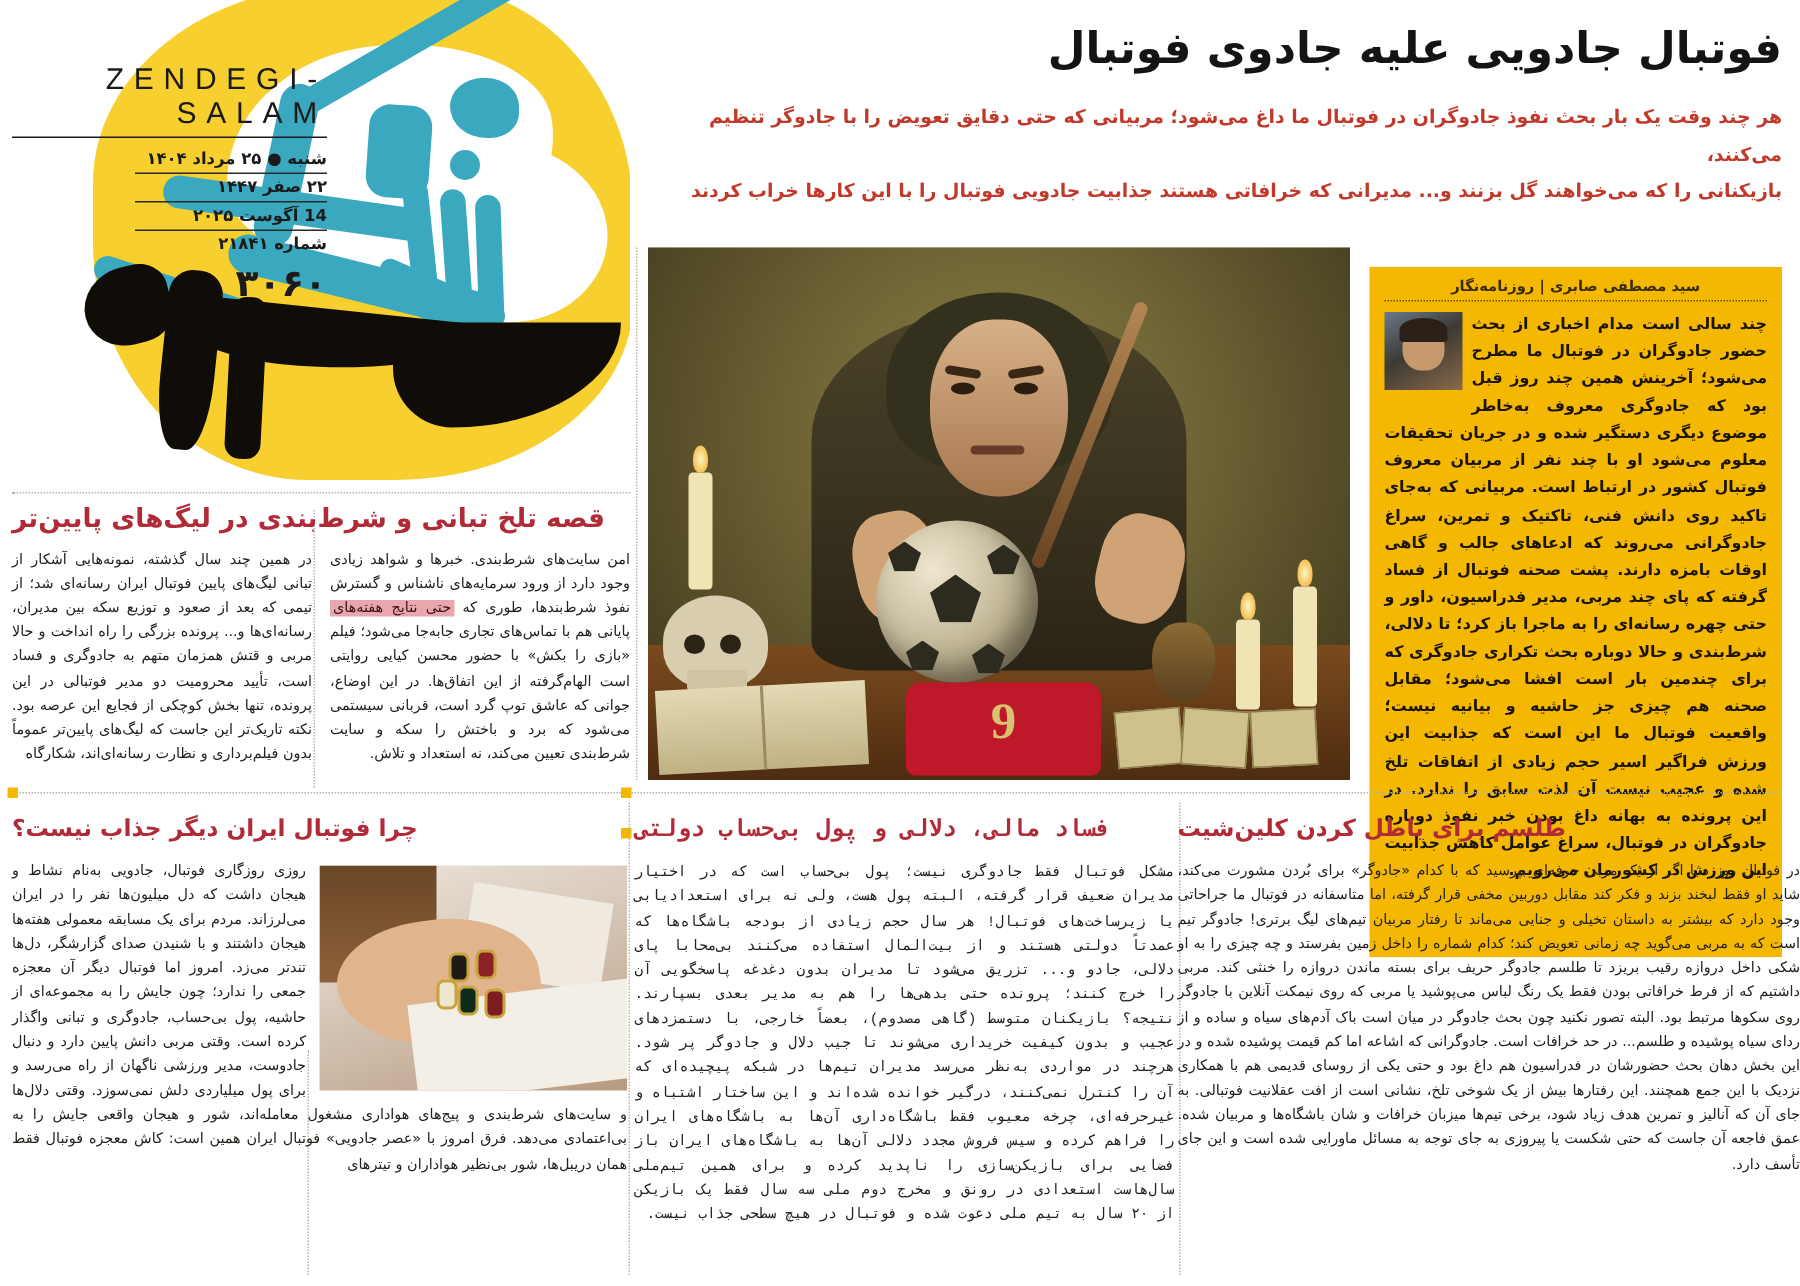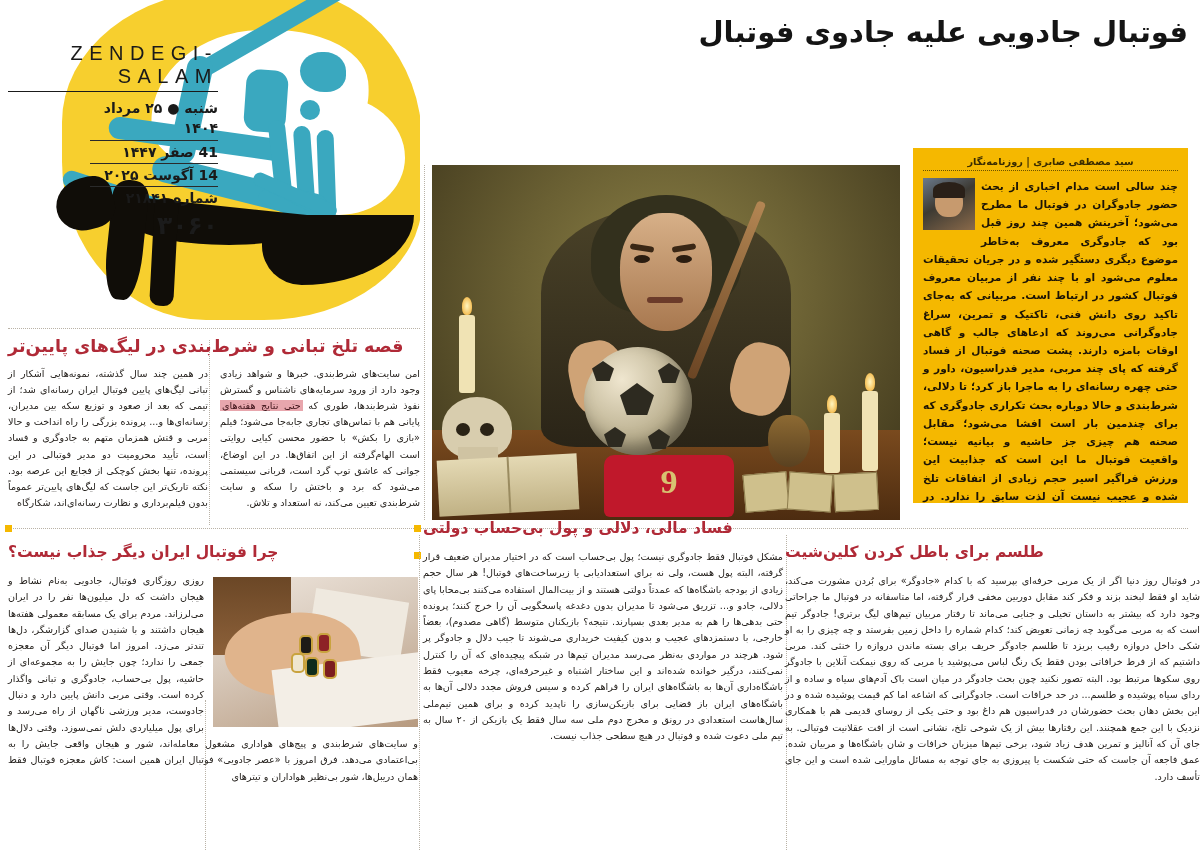--- a/index.html
+++ b/index.html
@@ -254,6 +254,7 @@
   <div class="headwrap">
     <div class="headline">فوتبال جادویی علیه جادوی فوتبال</div>
     <div class="kicker">
+      <div>هر چند وقت یک بار بحث نفوذ جادوگران در فوتبال ما داغ می‌شود؛ مربیانی که حتی دقایق تعویض را با جادوگر تنظیم می‌کنند،</div>
     </div>
   </div>
 

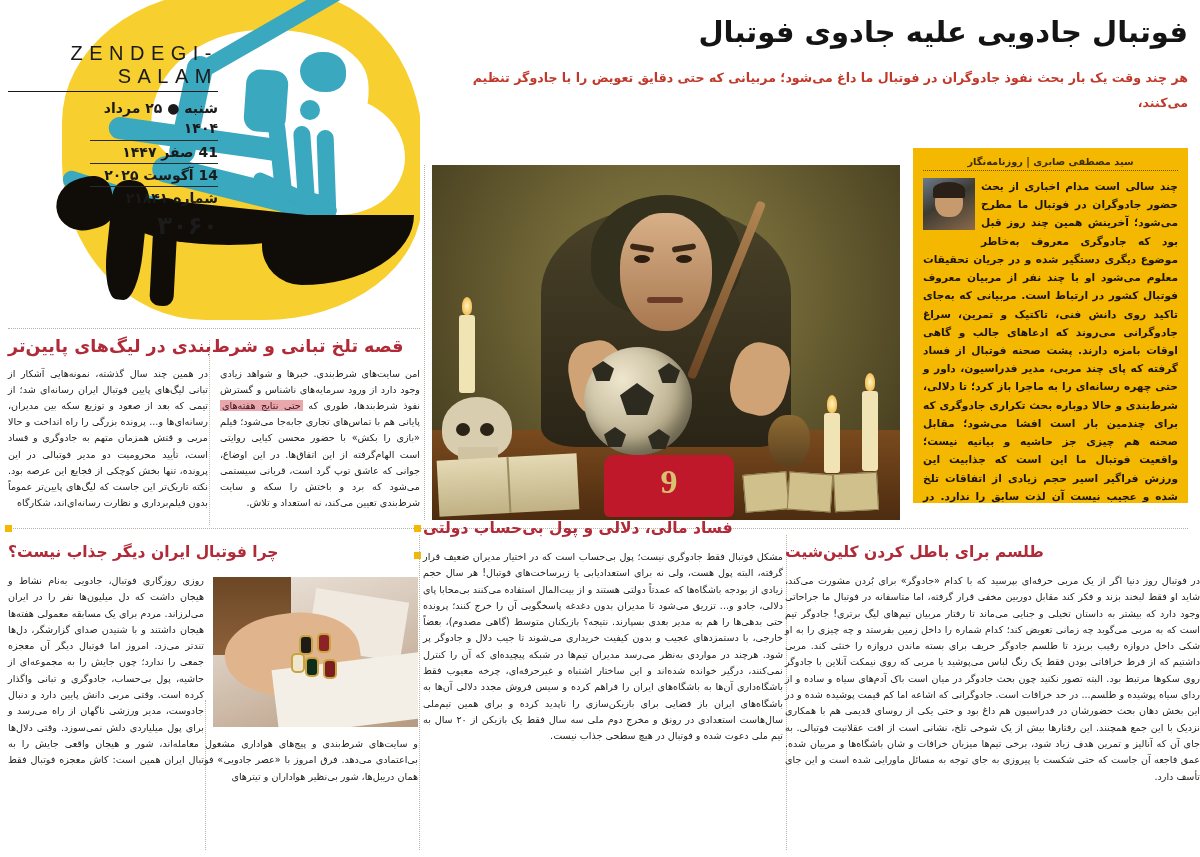--- a/index.html
+++ b/index.html
@@ -70,7 +70,7 @@
     border-bottom:1.4px solid #d8322d; display:inline-block; padding-bottom:2px;
     letter-spacing:-0.5px;
   }
-  .dates{ margin-top:5px; font-size:14px; color:#1a1a1a; line-height:1.45; text-align:right; width:128px; font-weight:700; }
+  .dates{ margin-top:5px; font-size:11px; color:#1a1a1a; line-height:1.45; text-align:right; width:128px; font-weight:700; }
   .dates div{ border-bottom:1px solid #2a2a2a; padding:1px 0; }
   .dates div:last-child{ border-bottom:none; }
   .issueno{ font-size:25px; font-weight:800; letter-spacing:1px; margin-top:2px; }

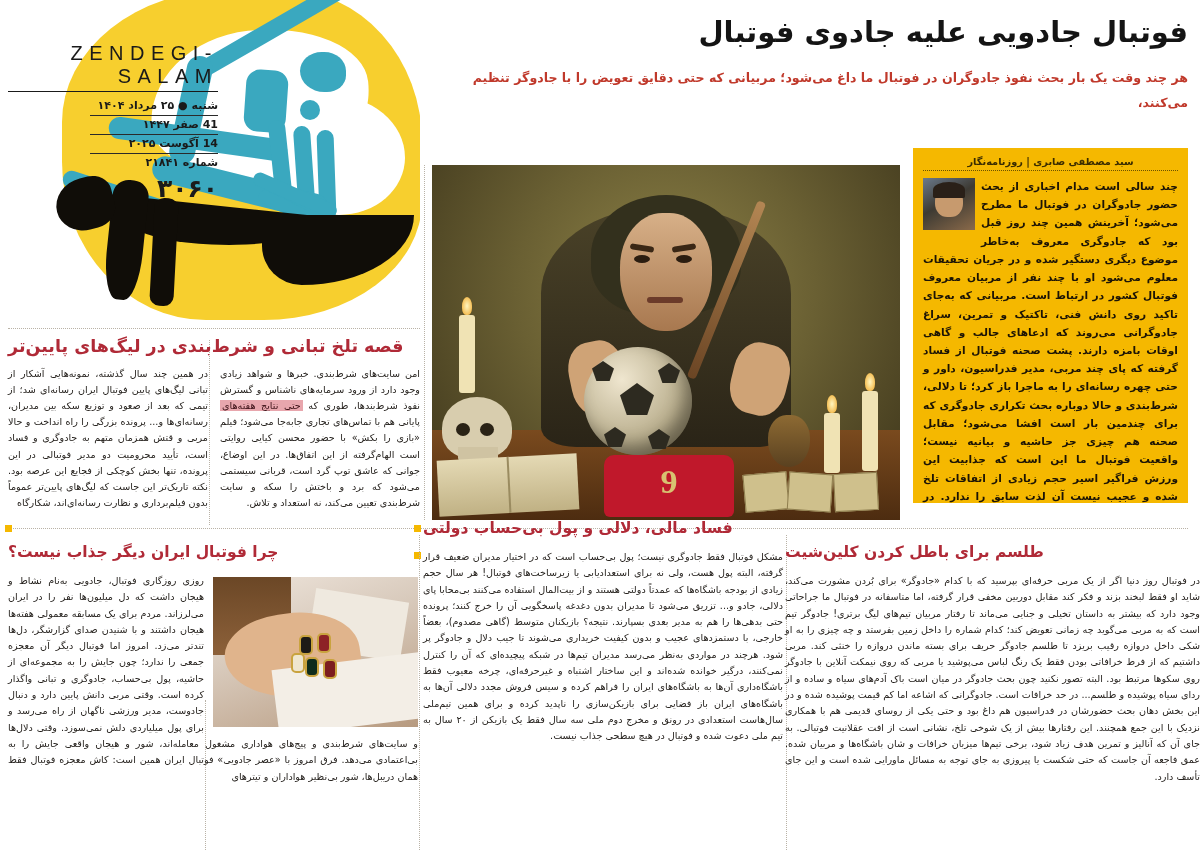--- a/index.html
+++ b/index.html
@@ -243,7 +243,7 @@
       <div class="brandname">ZENDEGI-SALAM</div>
       <div class="dates">
         <div>شنبه ● ۲۵ مرداد ۱۴۰۴</div>
-        <div>41 صفر ۱۴۴۷</div>
+        <div>۲۲ صفر ۱۴۴۷</div>
         <div>14 آگوست ۲۰۲۵</div>
         <div>شماره ۲۱۸۴۱</div>
       </div>

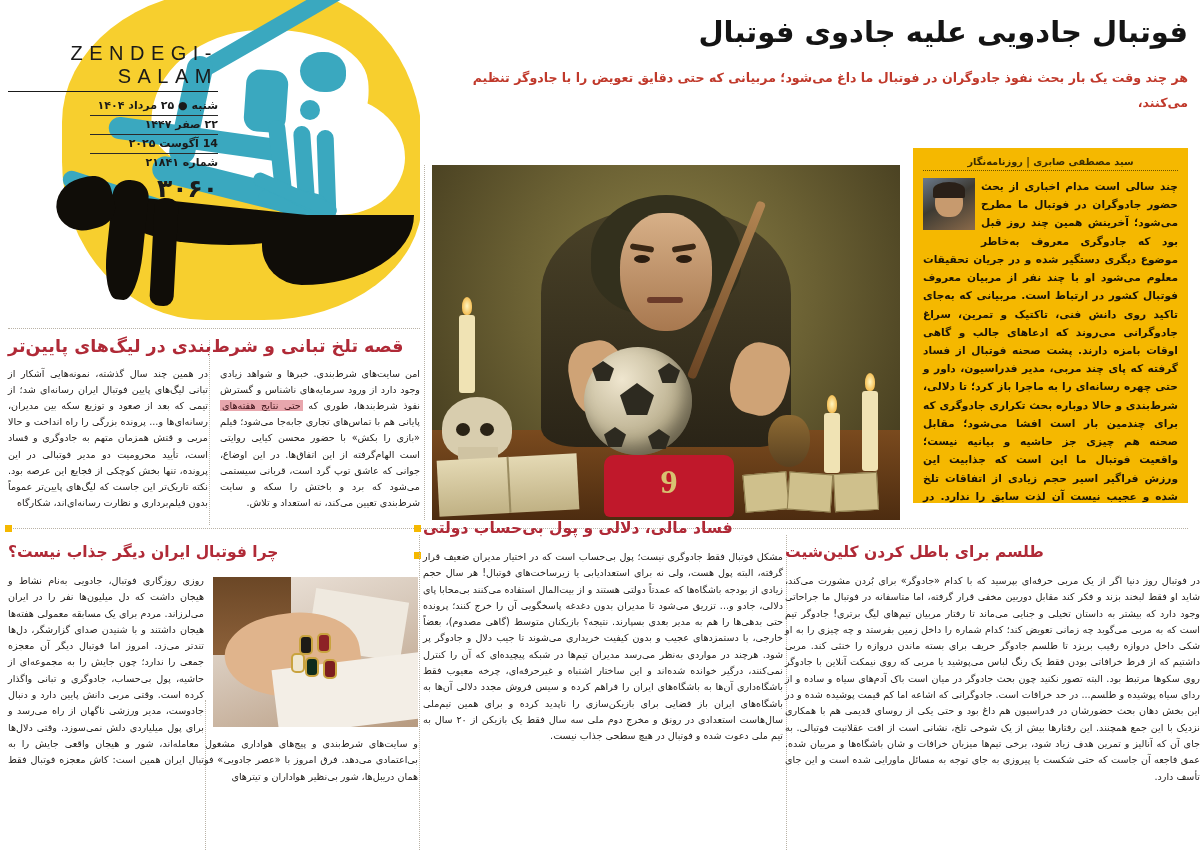--- a/index.html
+++ b/index.html
@@ -255,6 +255,7 @@
     <div class="headline">فوتبال جادویی علیه جادوی فوتبال</div>
     <div class="kicker">
       <div>هر چند وقت یک بار بحث نفوذ جادوگران در فوتبال ما داغ می‌شود؛ مربیانی که حتی دقایق تعویض را با جادوگر تنظیم می‌کنند،</div>
+      <div>بازیکنانی را که می‌خواهند گل بزنند و... مدیرانی که خرافاتی هستند جذابیت جادویی فوتبال را با این کارها خراب کردند</div>
     </div>
   </div>
 

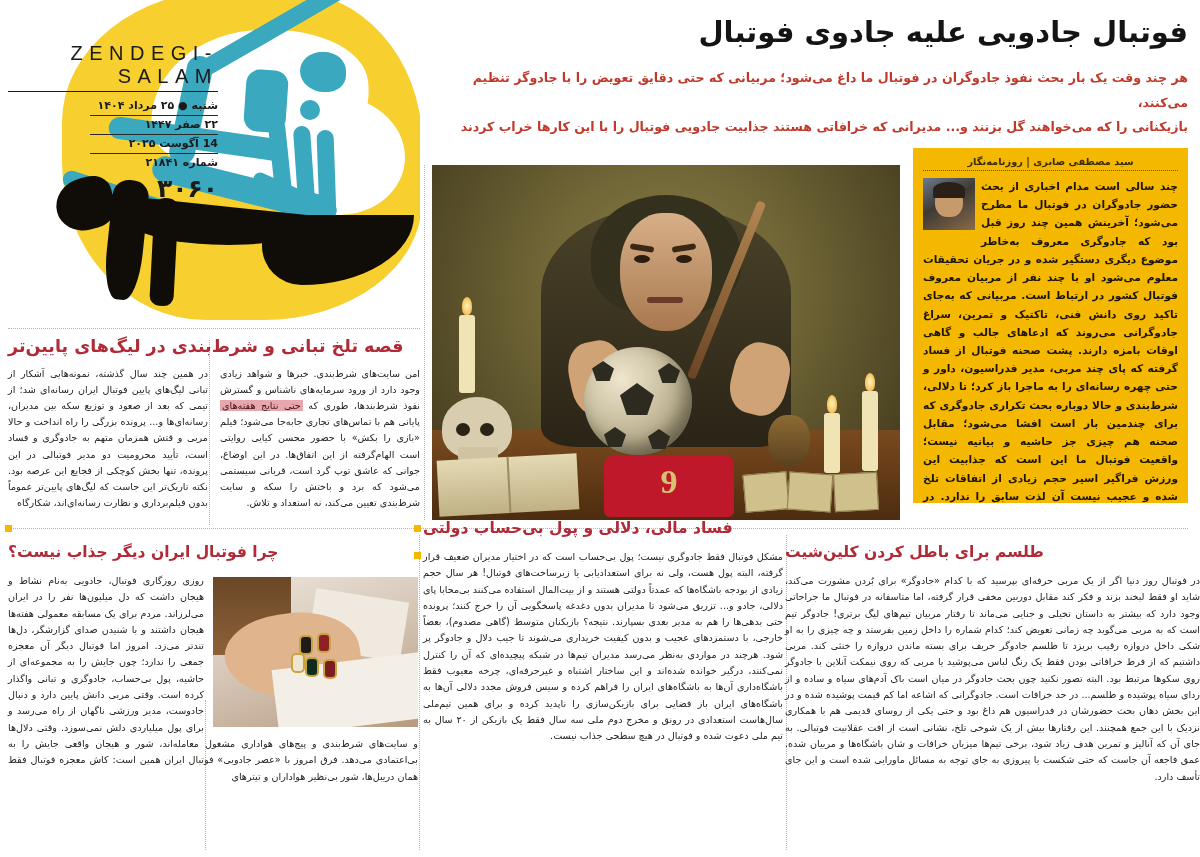--- a/index.html
+++ b/index.html
@@ -147,7 +147,7 @@
 
   
   .ybox{
-    position:absolute; left:913px; top:148px; width:275px; height:355px;
+    position:absolute; left:913px; top:178px; width:275px; height:460px;
     background:#f5b800; padding:8px 10px 6px 10px; overflow:hidden;
   }
   .byline{

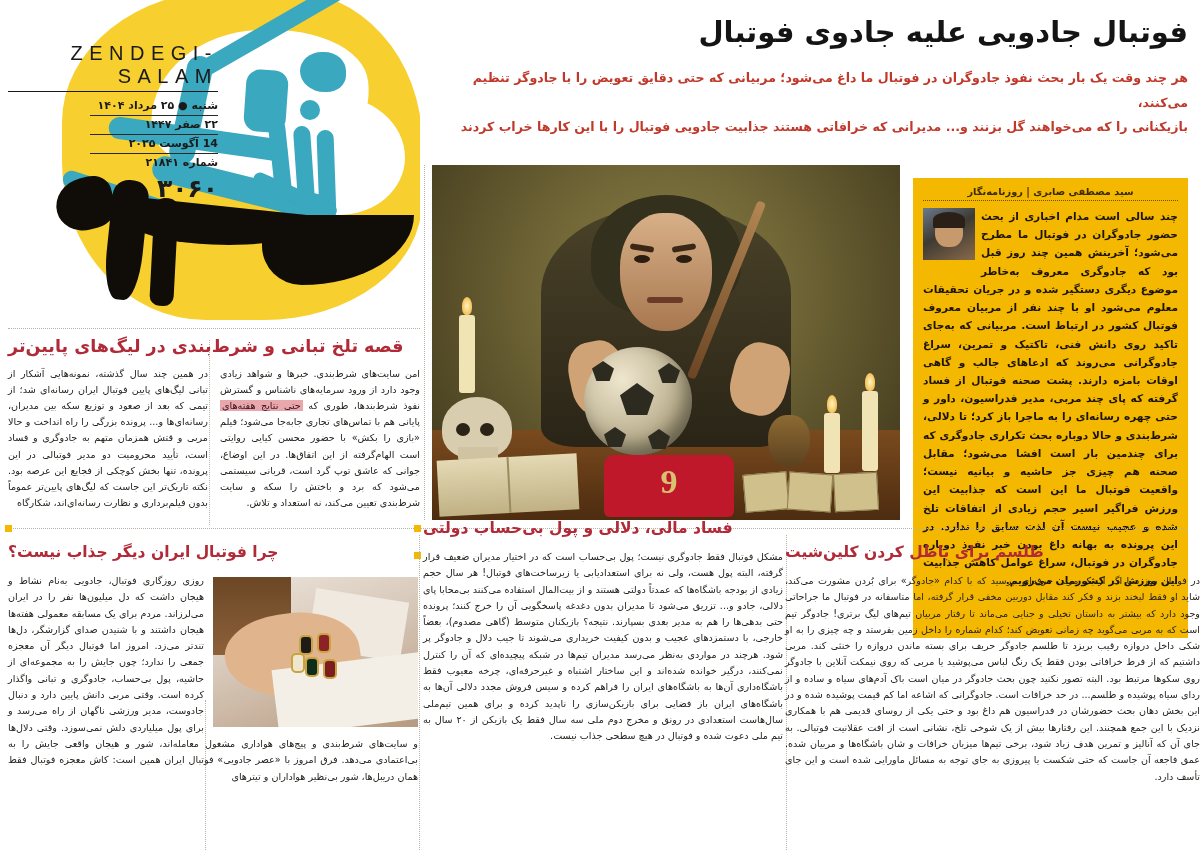--- a/index.html
+++ b/index.html
@@ -180,7 +180,7 @@
 
   
   .art-bot-right{ position:absolute; right:0; top:535px; width:415px; height:312px; }
-  .art-bot-mid{ position:absolute; left:423px; top:511px; width:360px; height:312px; }
+  .art-bot-mid{ position:absolute; left:423px; top:535px; width:360px; height:312px;font-family:Liberation Mono, monospace; }
   .art-bot-left{ position:absolute; left:8px; top:535px; width:410px; height:312px; }
   .art-bot-right .sec-head, .art-bot-mid .sec-head, .art-bot-left .sec-head{
     font-size:15.5px; margin-bottom:12px; padding-top:8px;

